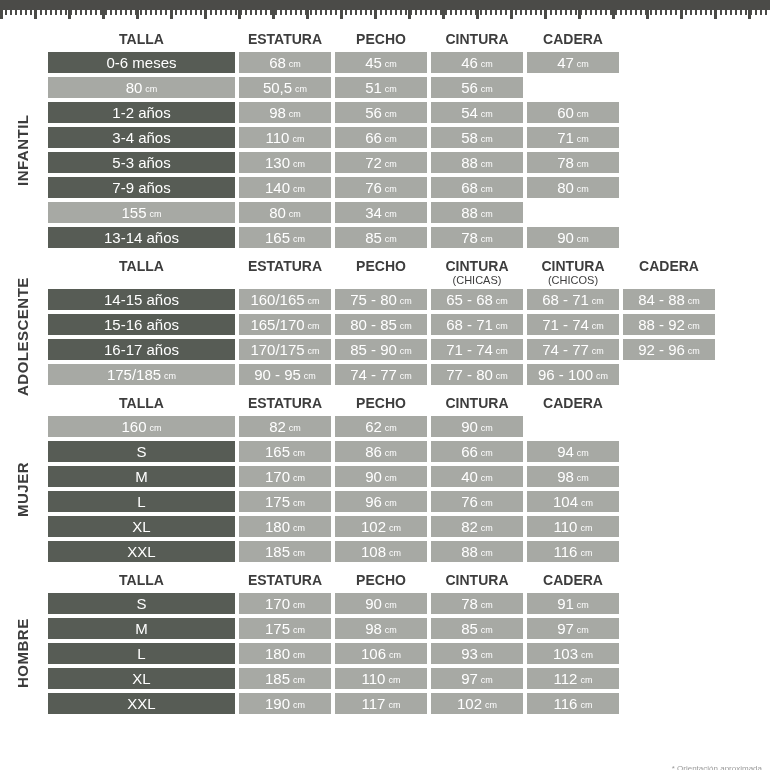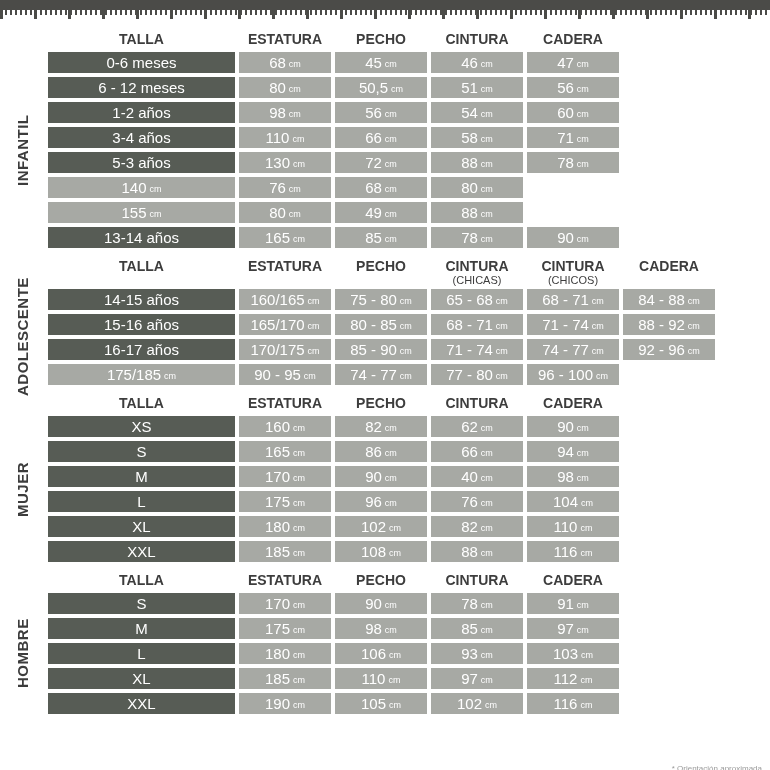--- a/index.html
+++ b/index.html
@@ -107,7 +107,6 @@
           </div>
         </div>
         <div class="grid row" style="--n: 4;">
-          <div class="cell talla-cell">6 - 12 meses</div>
           <div class="cell val-cell">
             <span class="num">80</span>
             <span class="unit">cm</span>

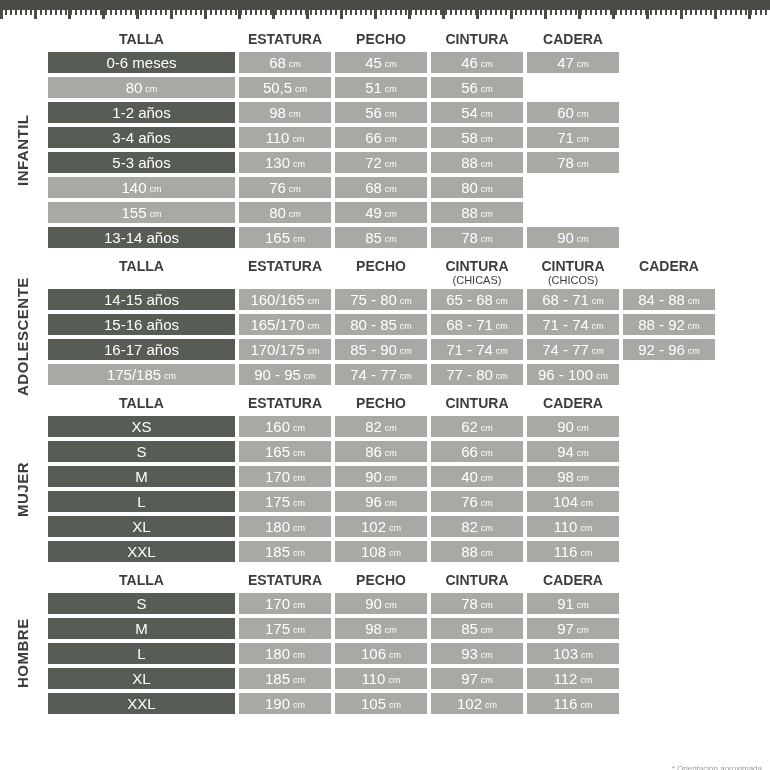--- a/index.html
+++ b/index.html
@@ -182,6 +182,7 @@
           </div>
         </div>
         <div class="grid row" style="--n: 4;">
+          <div class="cell talla-cell">7-9 años</div>
           <div class="cell val-cell">
             <span class="num">140</span>
             <span class="unit">cm</span>

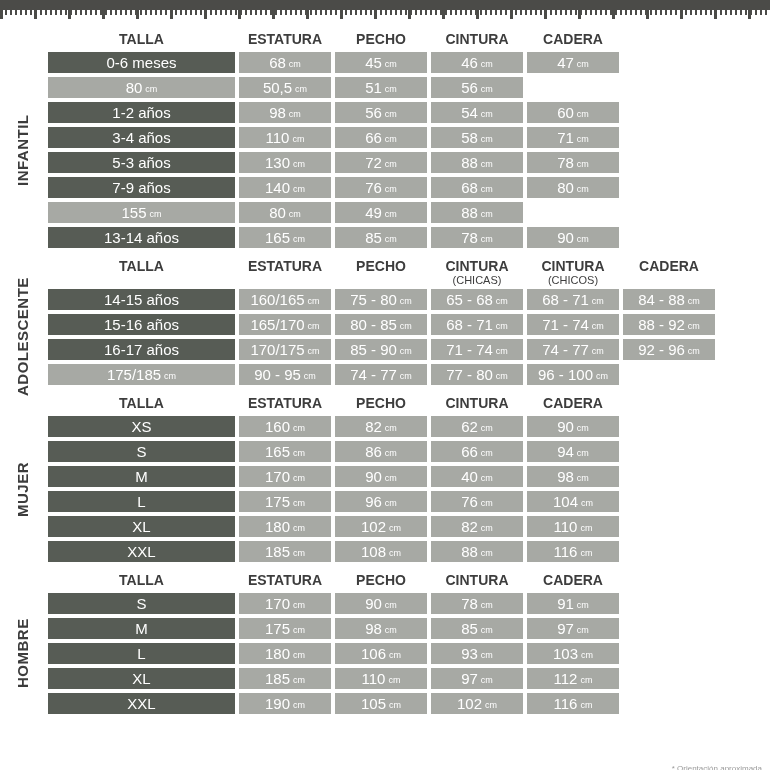--- a/index.html
+++ b/index.html
@@ -210,7 +210,7 @@
             <span class="unit">cm</span>
           </div>
           <div class="cell val-cell">
-            <span class="num">49</span>
+            <span class="num">34</span>
             <span class="unit">cm</span>
           </div>
           <div class="cell val-cell">

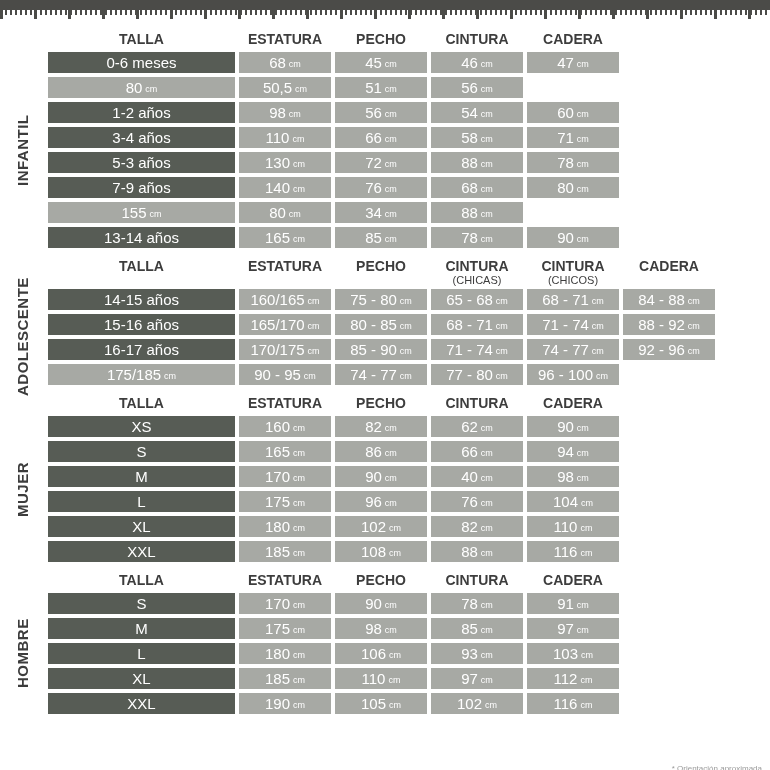--- a/index.html
+++ b/index.html
@@ -378,7 +378,6 @@
       <div class="rows-wrap">
         <div class="vlabel">MUJER</div>
         <div class="grid row" style="--n: 4;">
-          <div class="cell talla-cell">XS</div>
           <div class="cell val-cell">
             <span class="num">160</span>
             <span class="unit">cm</span>

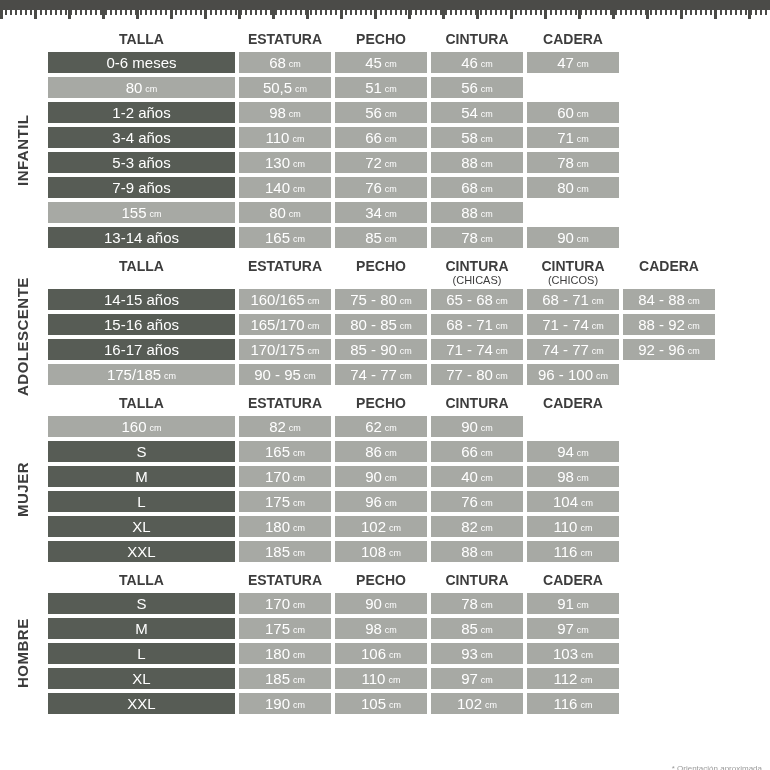--- a/index.html
+++ b/index.html
@@ -595,7 +595,7 @@
             <span class="unit">cm</span>
           </div>
           <div class="cell val-cell">
-            <span class="num">105</span>
+            <span class="num">117</span>
             <span class="unit">cm</span>
           </div>
           <div class="cell val-cell">

